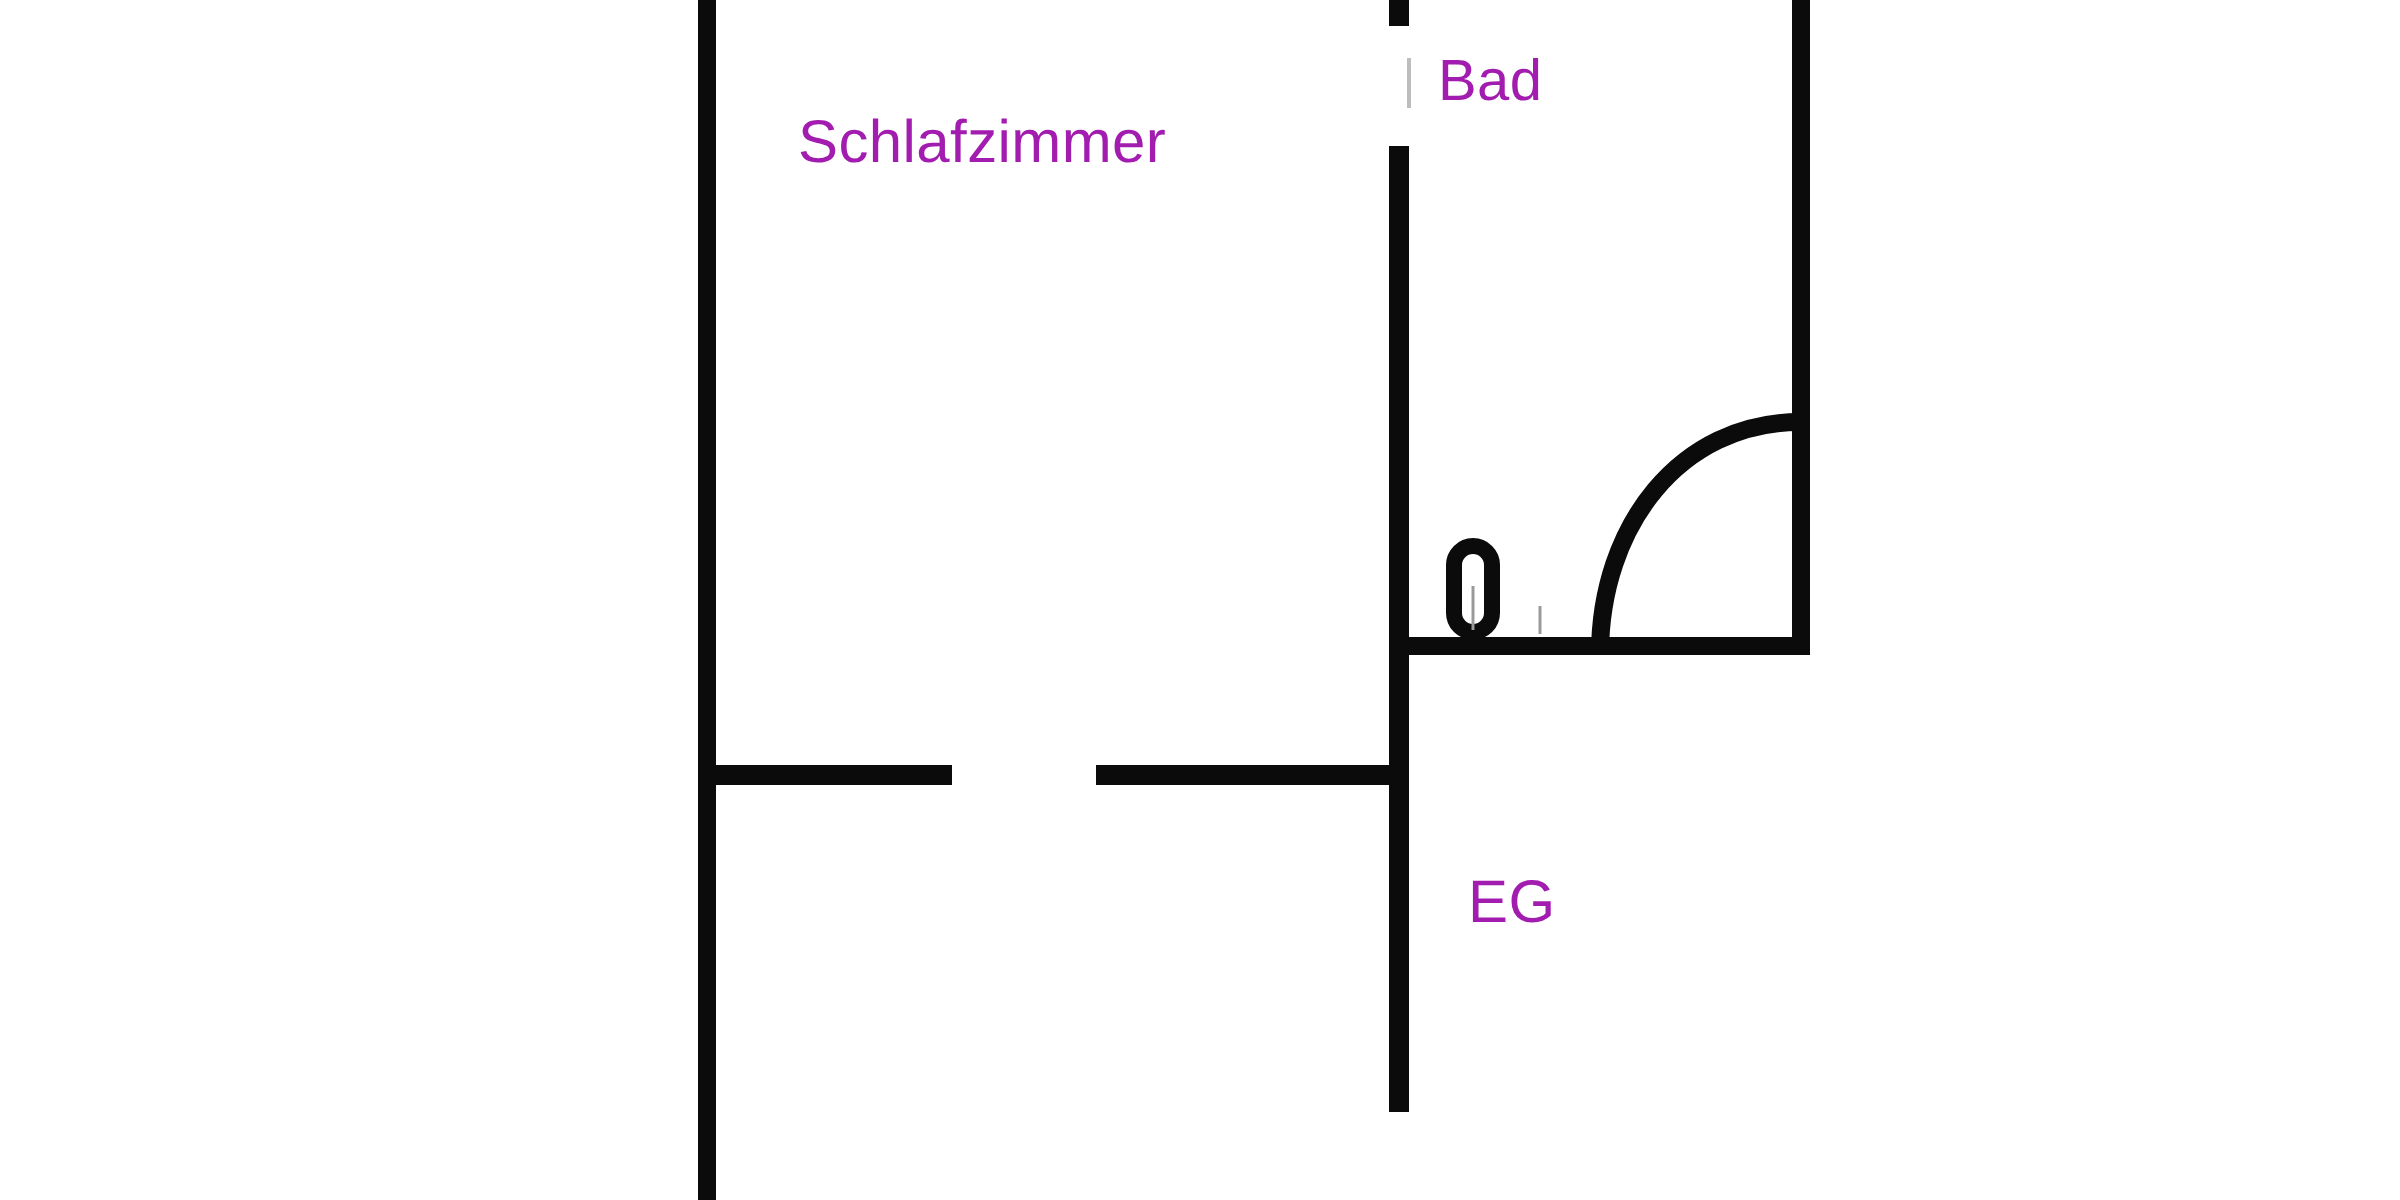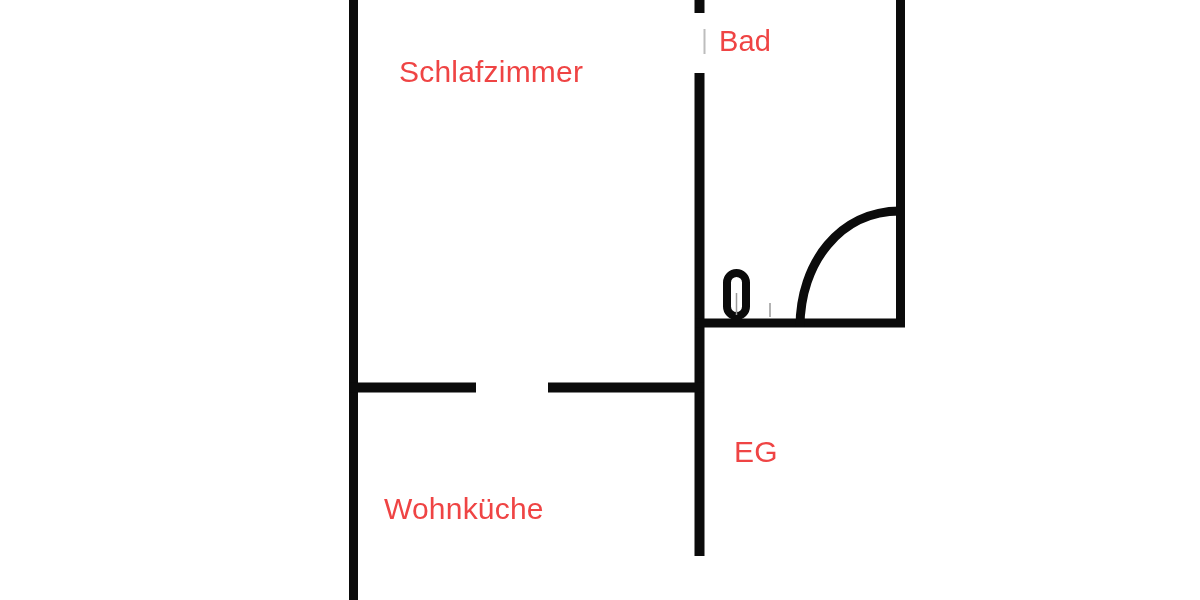--- a/index.html
+++ b/index.html
@@ -25,7 +25,7 @@
   }
   .room-label {
     position: absolute;
-    color: #ef4444;
+    color: #a21caf;
     white-space: nowrap;
     letter-spacing: 0.2px;
     line-height: 1;

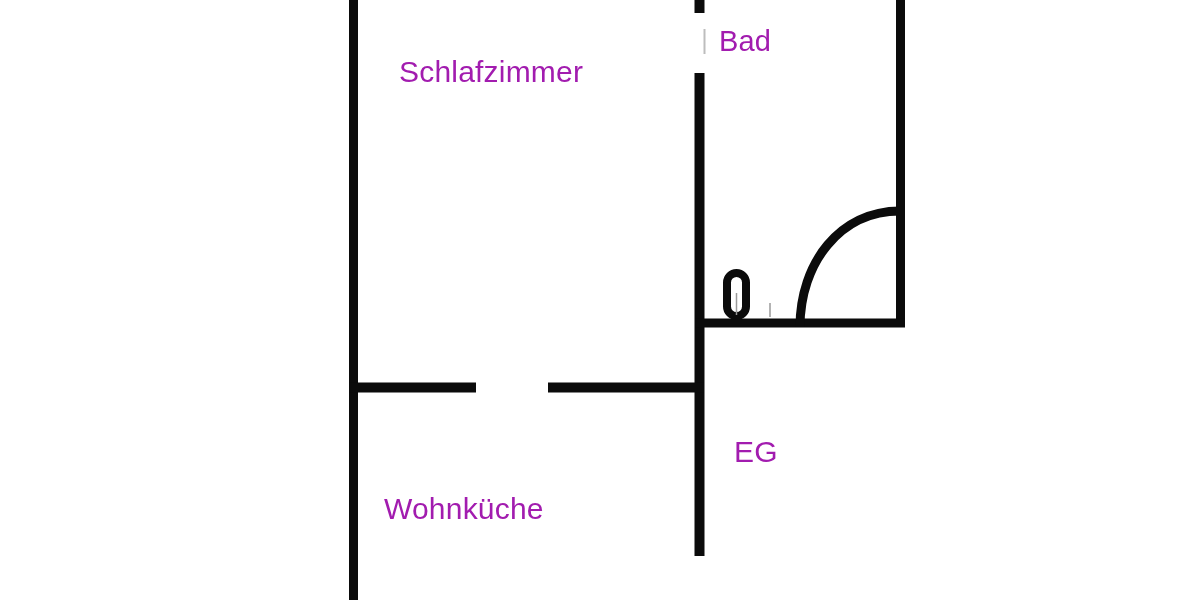--- a/index.html
+++ b/index.html
@@ -68,7 +68,6 @@
 
   <div class="room-label label-bad">Bad</div>
 
-  <div class="room-label label-wohnkueche">Wohnküche</div>
 
   <div class="room-label label-eg">EG</div>
 

